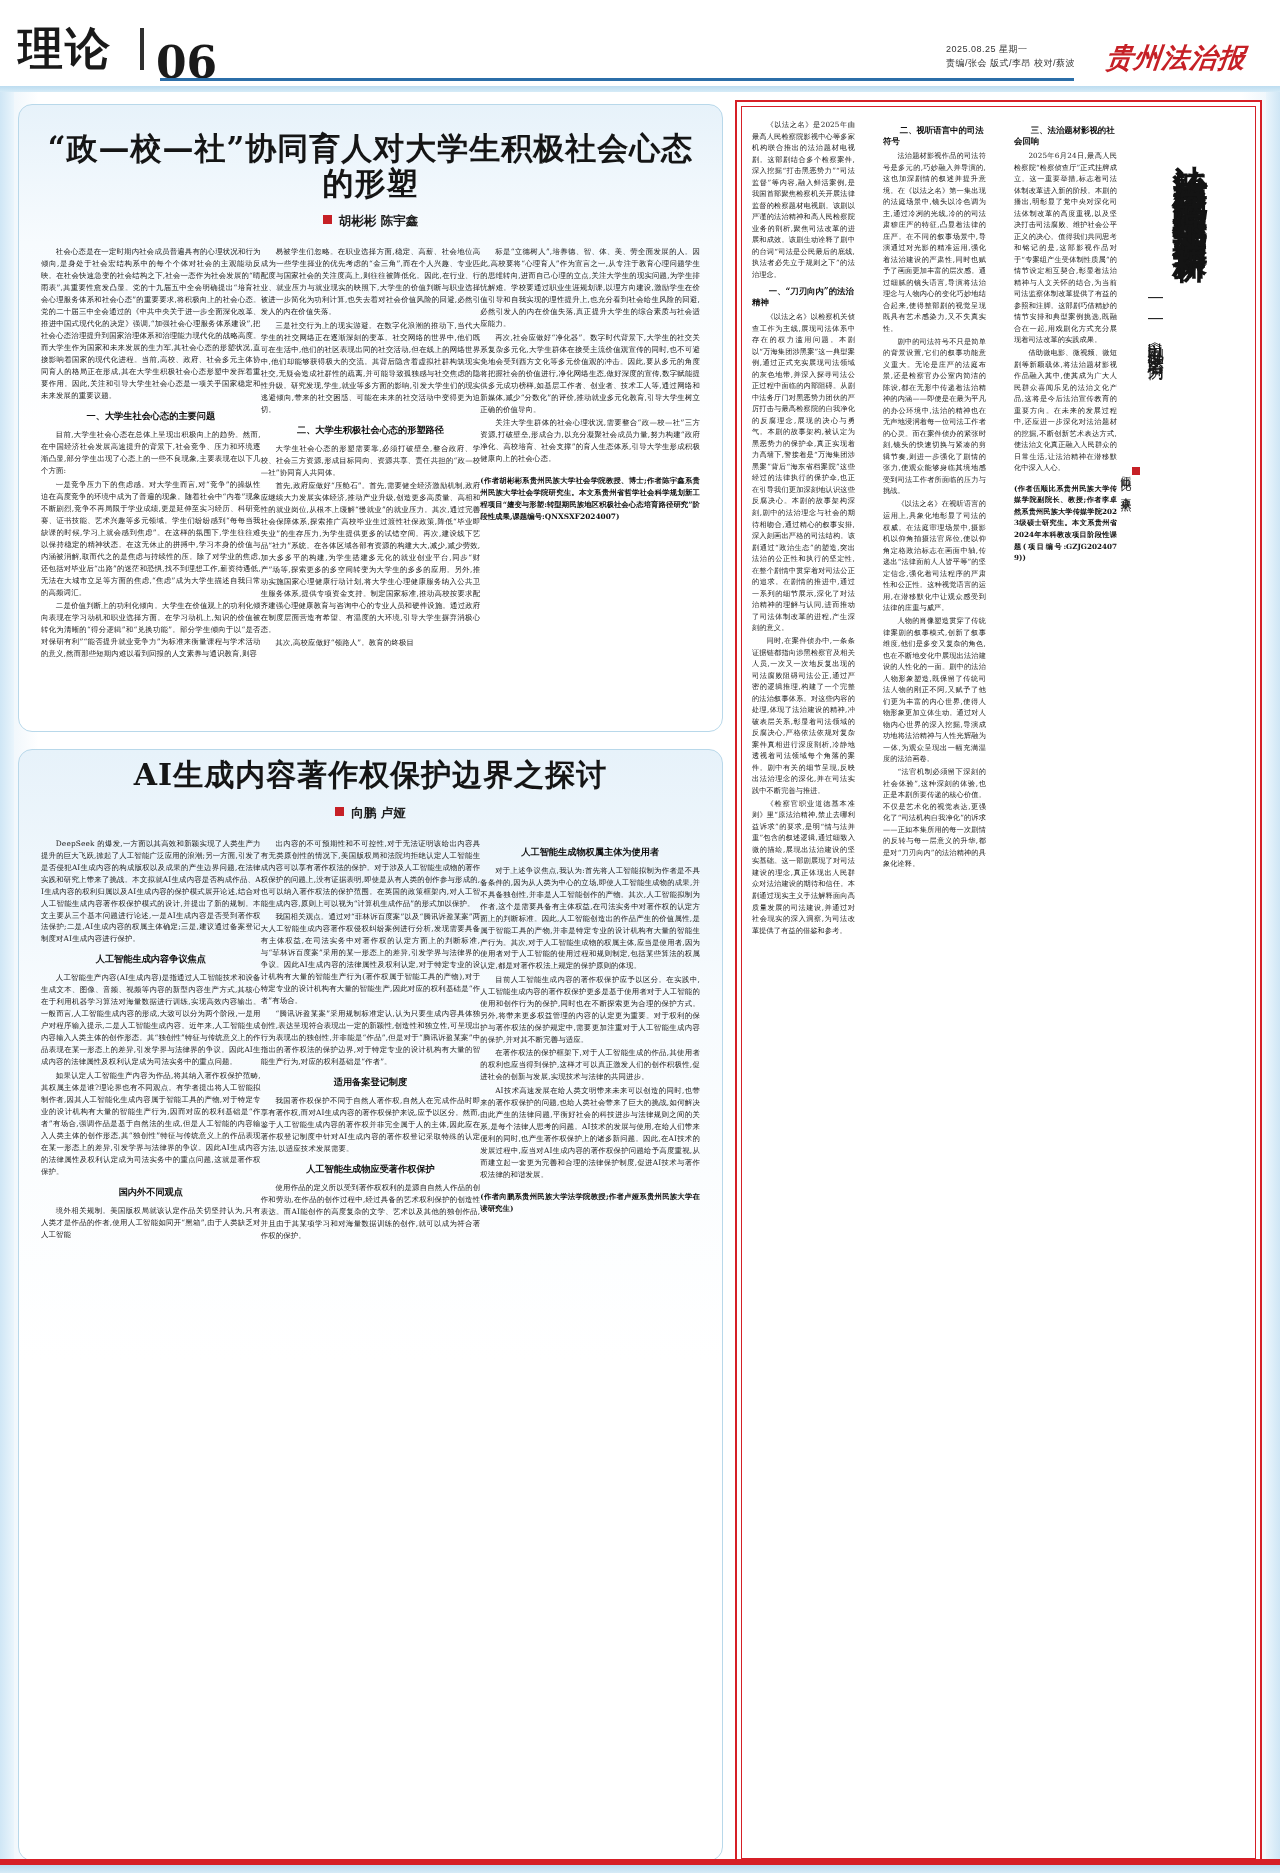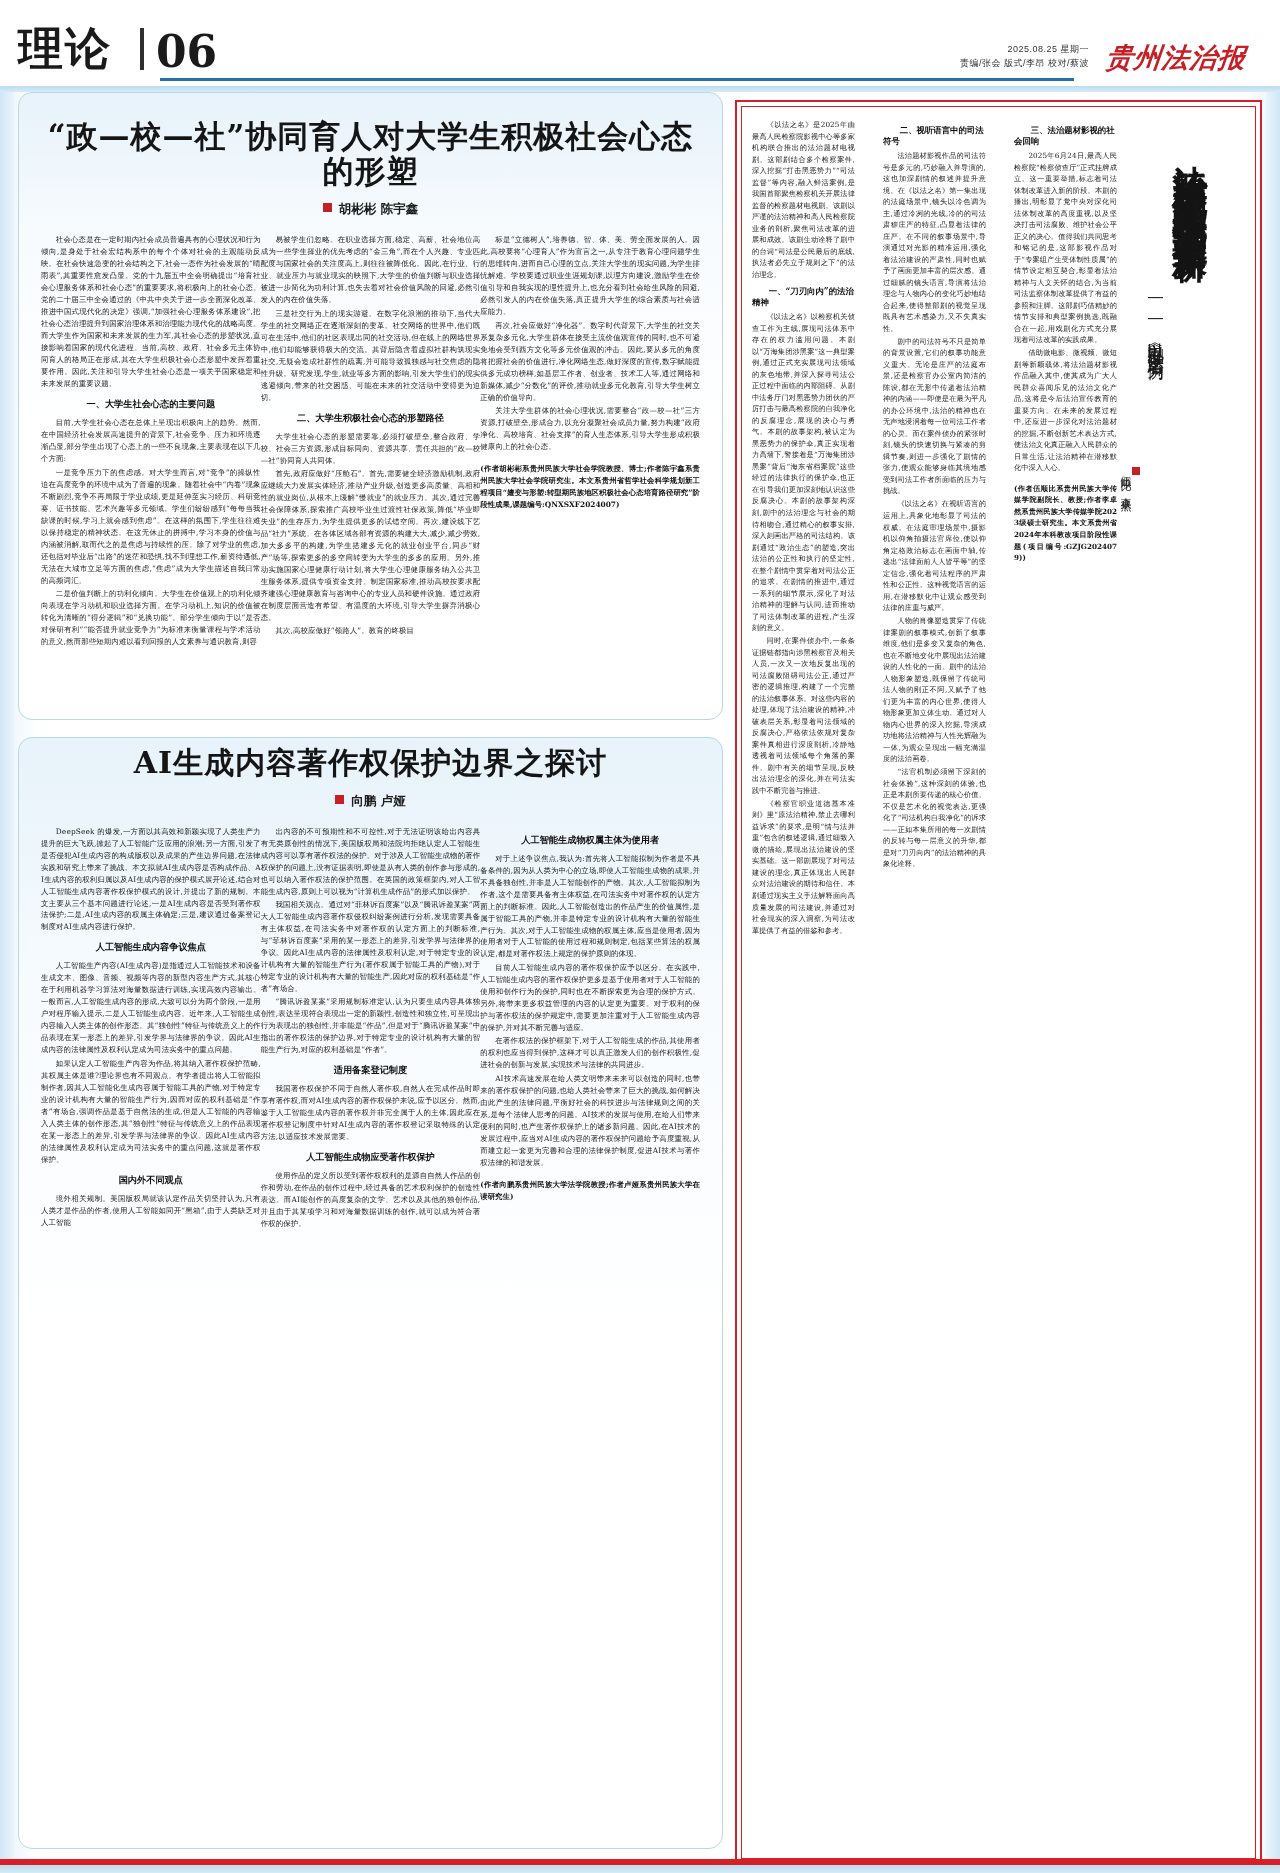--- a/index.html
+++ b/index.html
@@ -32,7 +32,7 @@
     width:4px; height:42px; background:#2f2f2f;
   }
   .mast-pageno {
-    position:absolute; left:156px; top:30px;
+    position:absolute; left:156px; top:41px;
     font-family:"DejaVu Serif", serif;
     font-weight:bold; font-size:44px; color:#1a1a1a; line-height:1;
   }

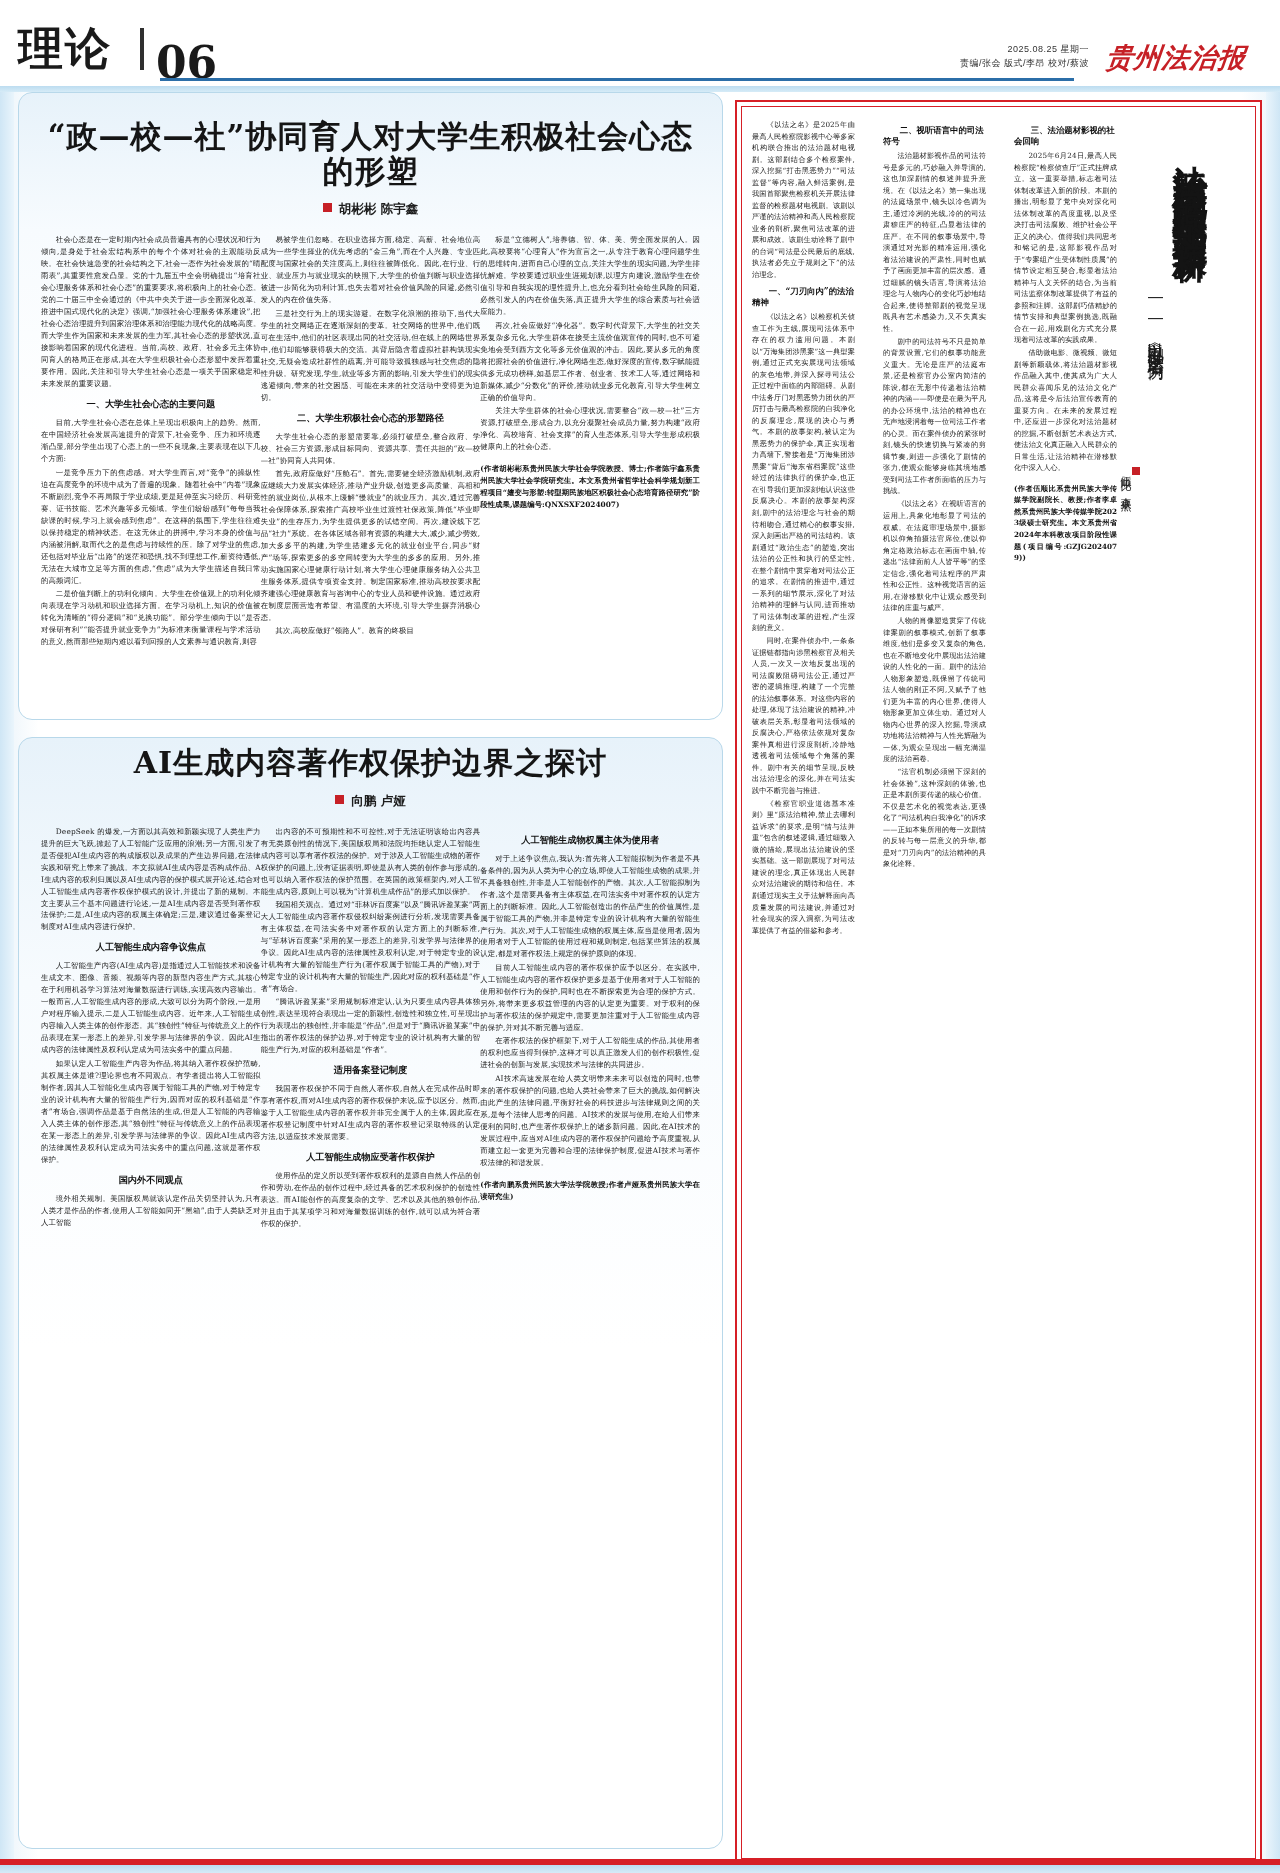--- a/index.html
+++ b/index.html
@@ -37,8 +37,8 @@
     font-weight:bold; font-size:44px; color:#1a1a1a; line-height:1;
   }
   .mast-meta {
-    position:absolute; right:191px; top:43px;
-    text-align:right; line-height:1.5;
+    position:absolute; right:205px; top:43px;
+    text-align:left; line-height:1.5;
   }
   .mast-meta div { font-size:9px; color:#333; font-family:"Liberation Sans", sans-serif; letter-spacing:.5px; }
   .mast-logo {

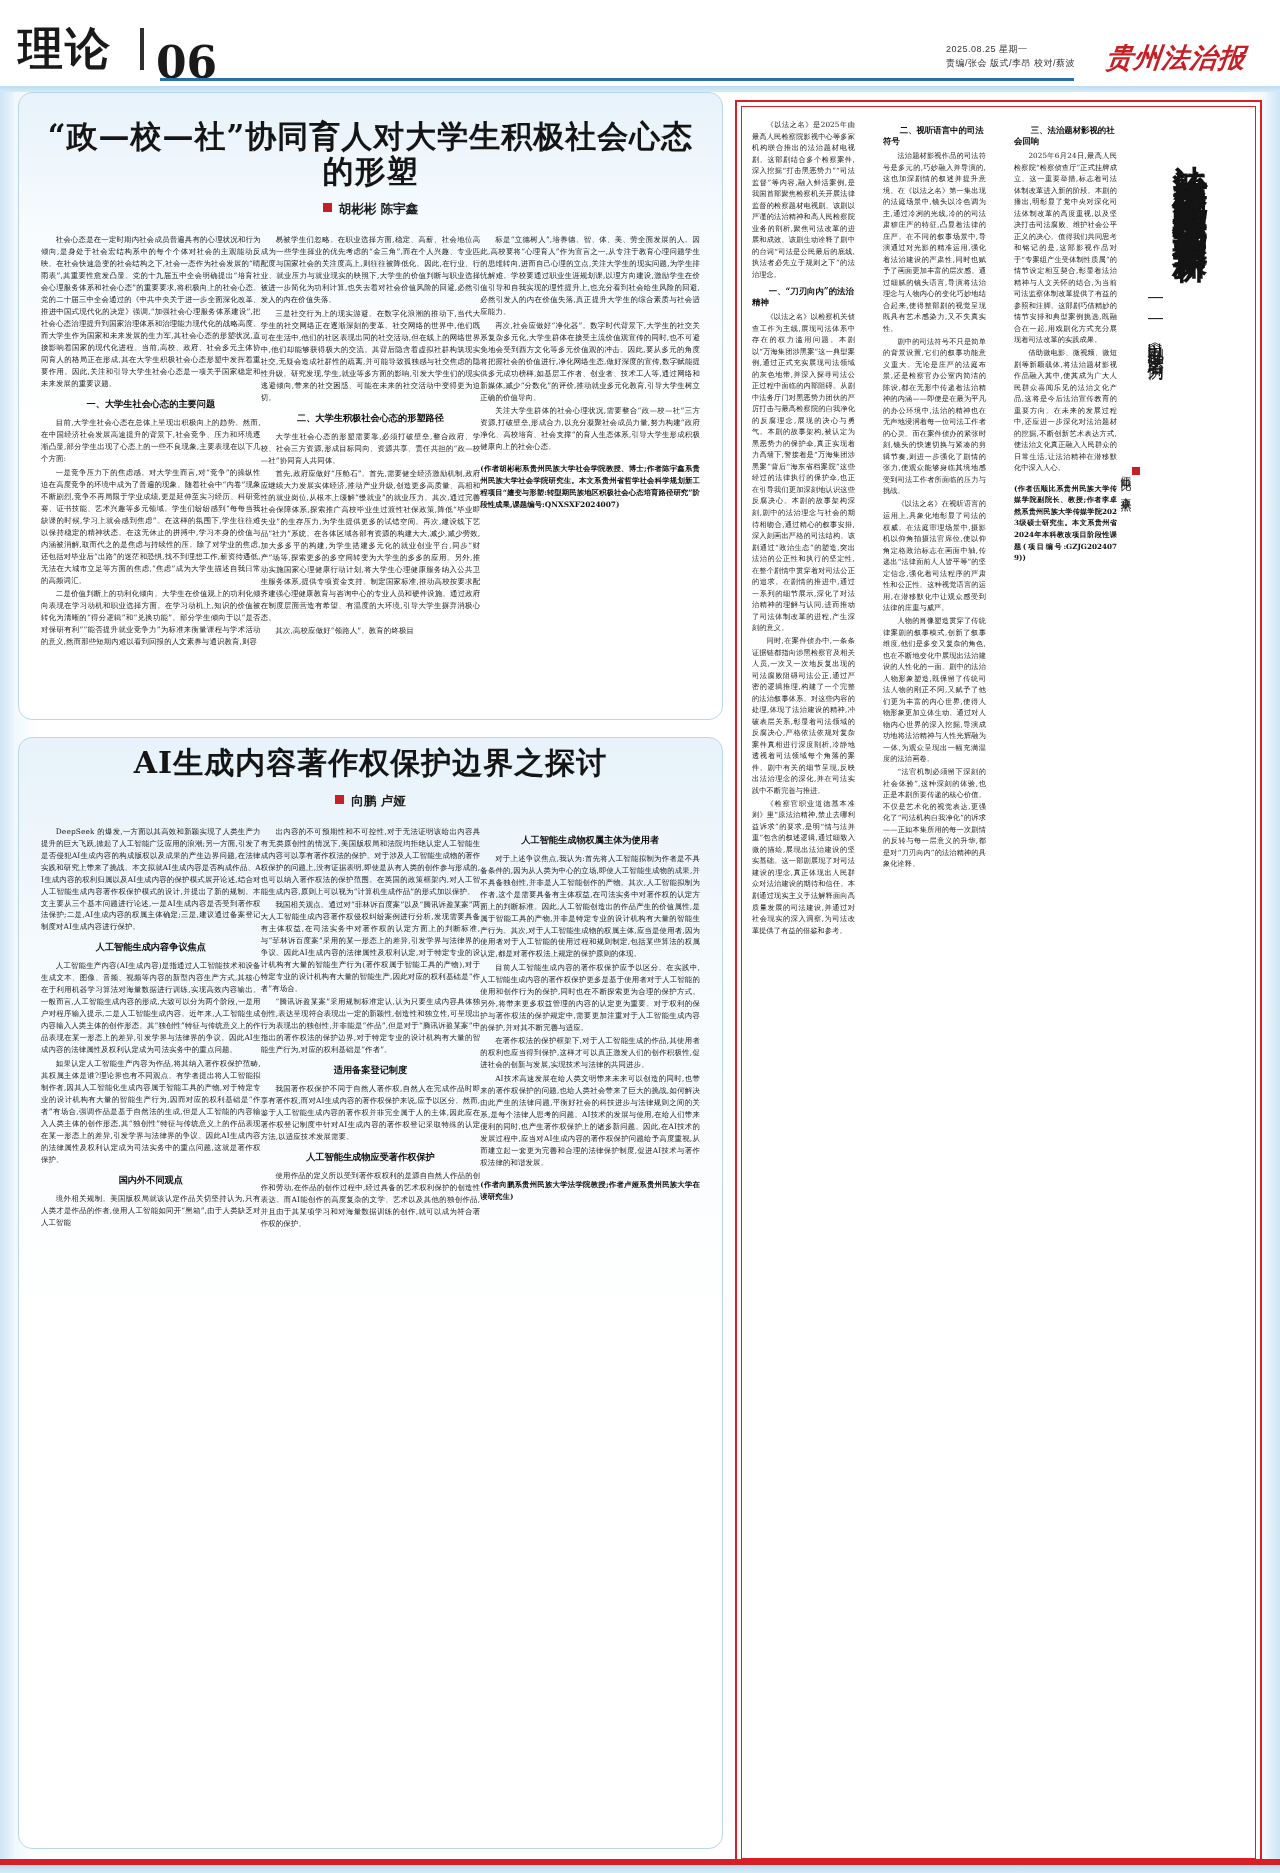--- a/index.html
+++ b/index.html
@@ -72,7 +72,7 @@
     background:linear-gradient(to left,#cfe6f5,#eaf5fc); }
 
   
-  .zone-left { position:absolute; left:18px; top:0; width:705px; height:1274px; }
+  .zone-left { position:absolute; left:18px; top:12px; width:705px; height:1274px; }
 
   .art-card {
     position:absolute; left:0; width:705px;

